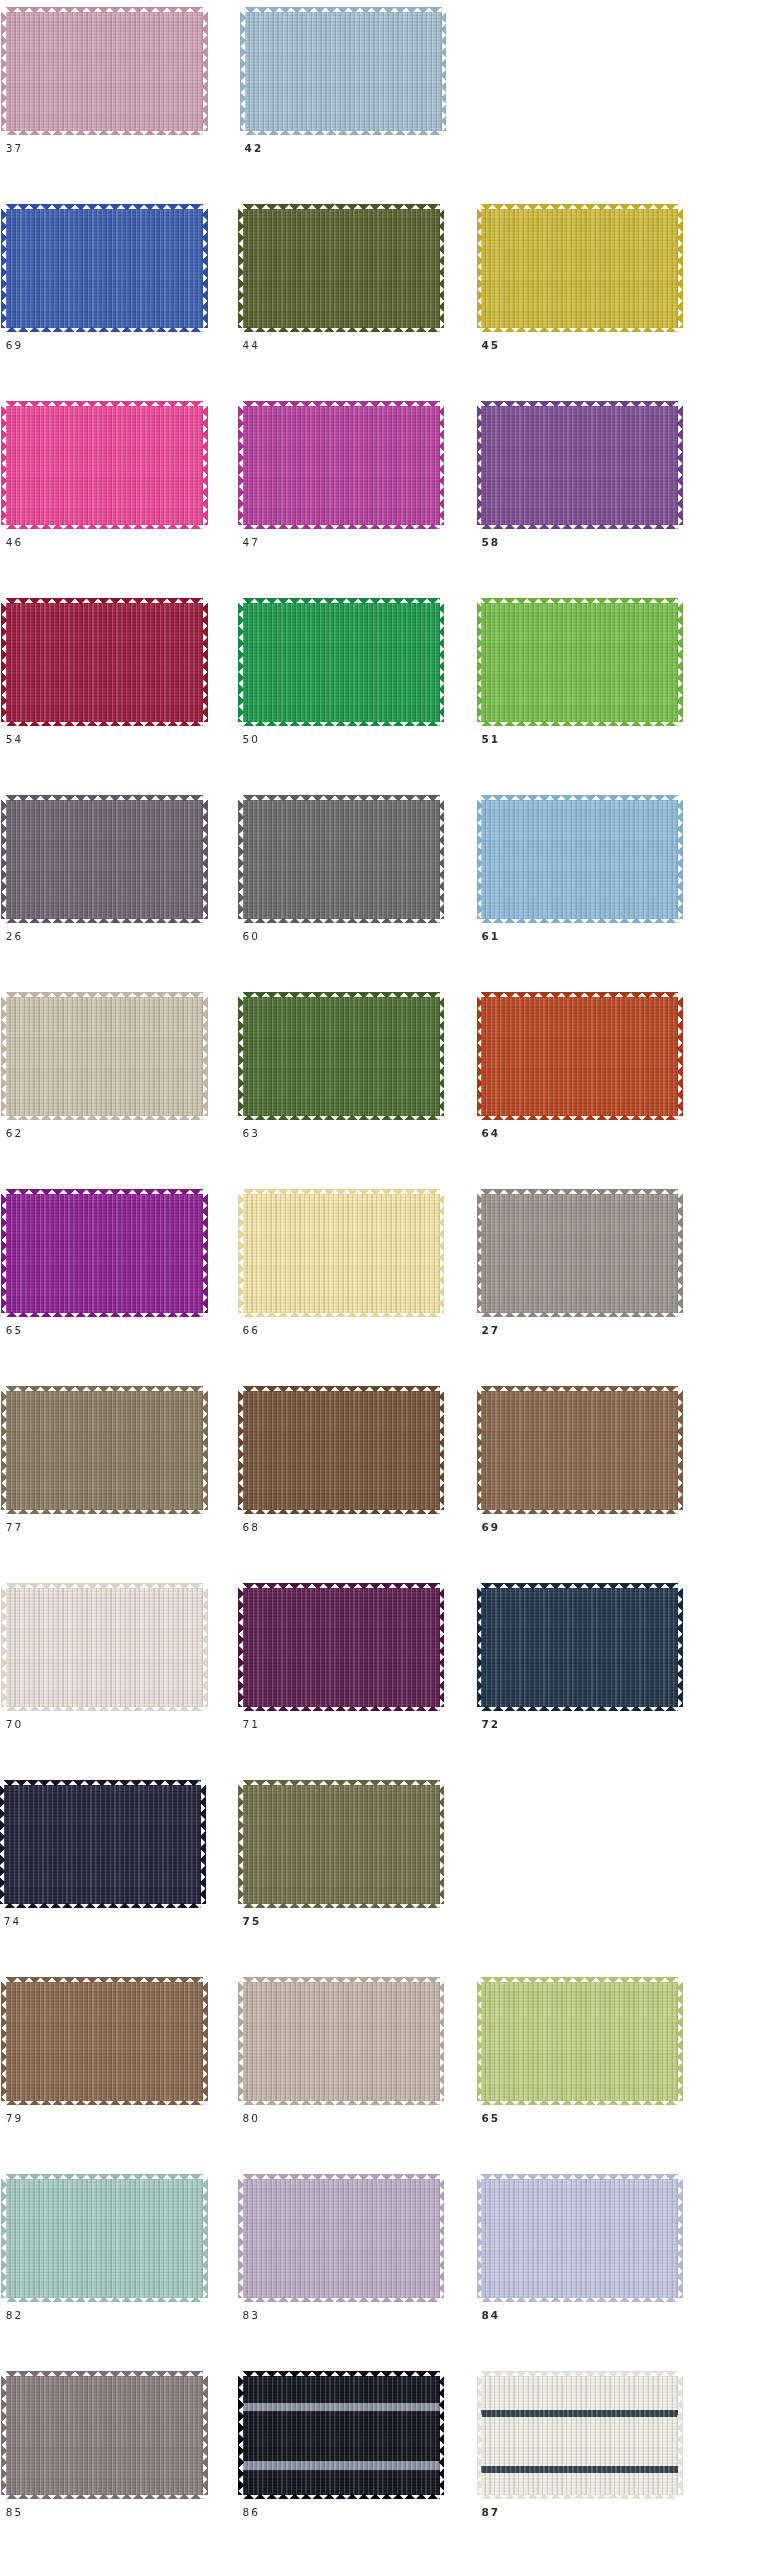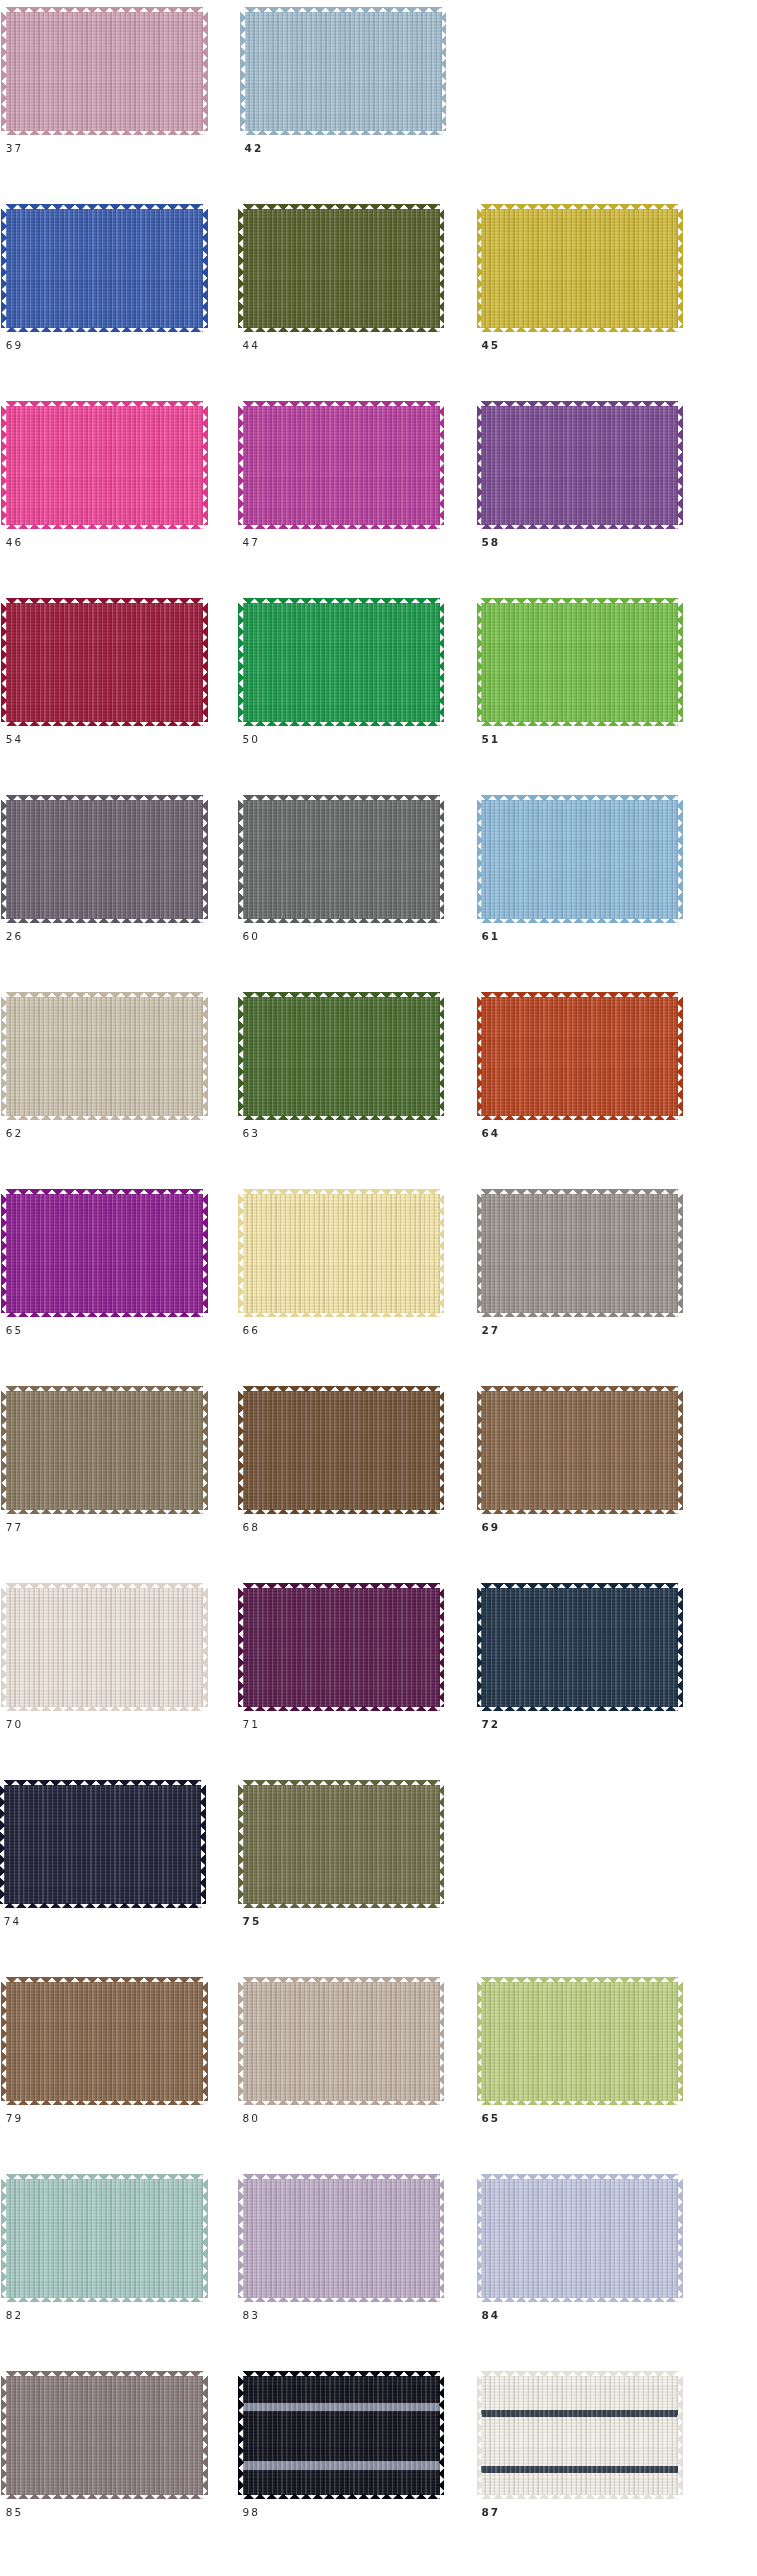--- a/index.html
+++ b/index.html
@@ -529,7 +529,7 @@
           <div class="pink-edge left" style="background: repeating-conic-gradient(from 45deg at 100% 50%, rgb(4, 4, 16) 0%, rgb(4, 4, 16) 25%, transparent 0%, transparent 50%) 0% 0% / 5.8px 11.5px;"></div>
           <div class="pink-edge right" style="background: repeating-conic-gradient(from -135deg at 0% 50%, rgb(4, 4, 16) 0%, rgb(4, 4, 16) 25%, transparent 0%, transparent 50%) 0% 0% / 5.8px 11.5px;"></div>
         </div>
-        <div class="swatch-label">98</div>
+        <div class="swatch-label">86</div>
       </div>
       <div class="swatch-cell col-2">
         <div class="swatch-wrap">

